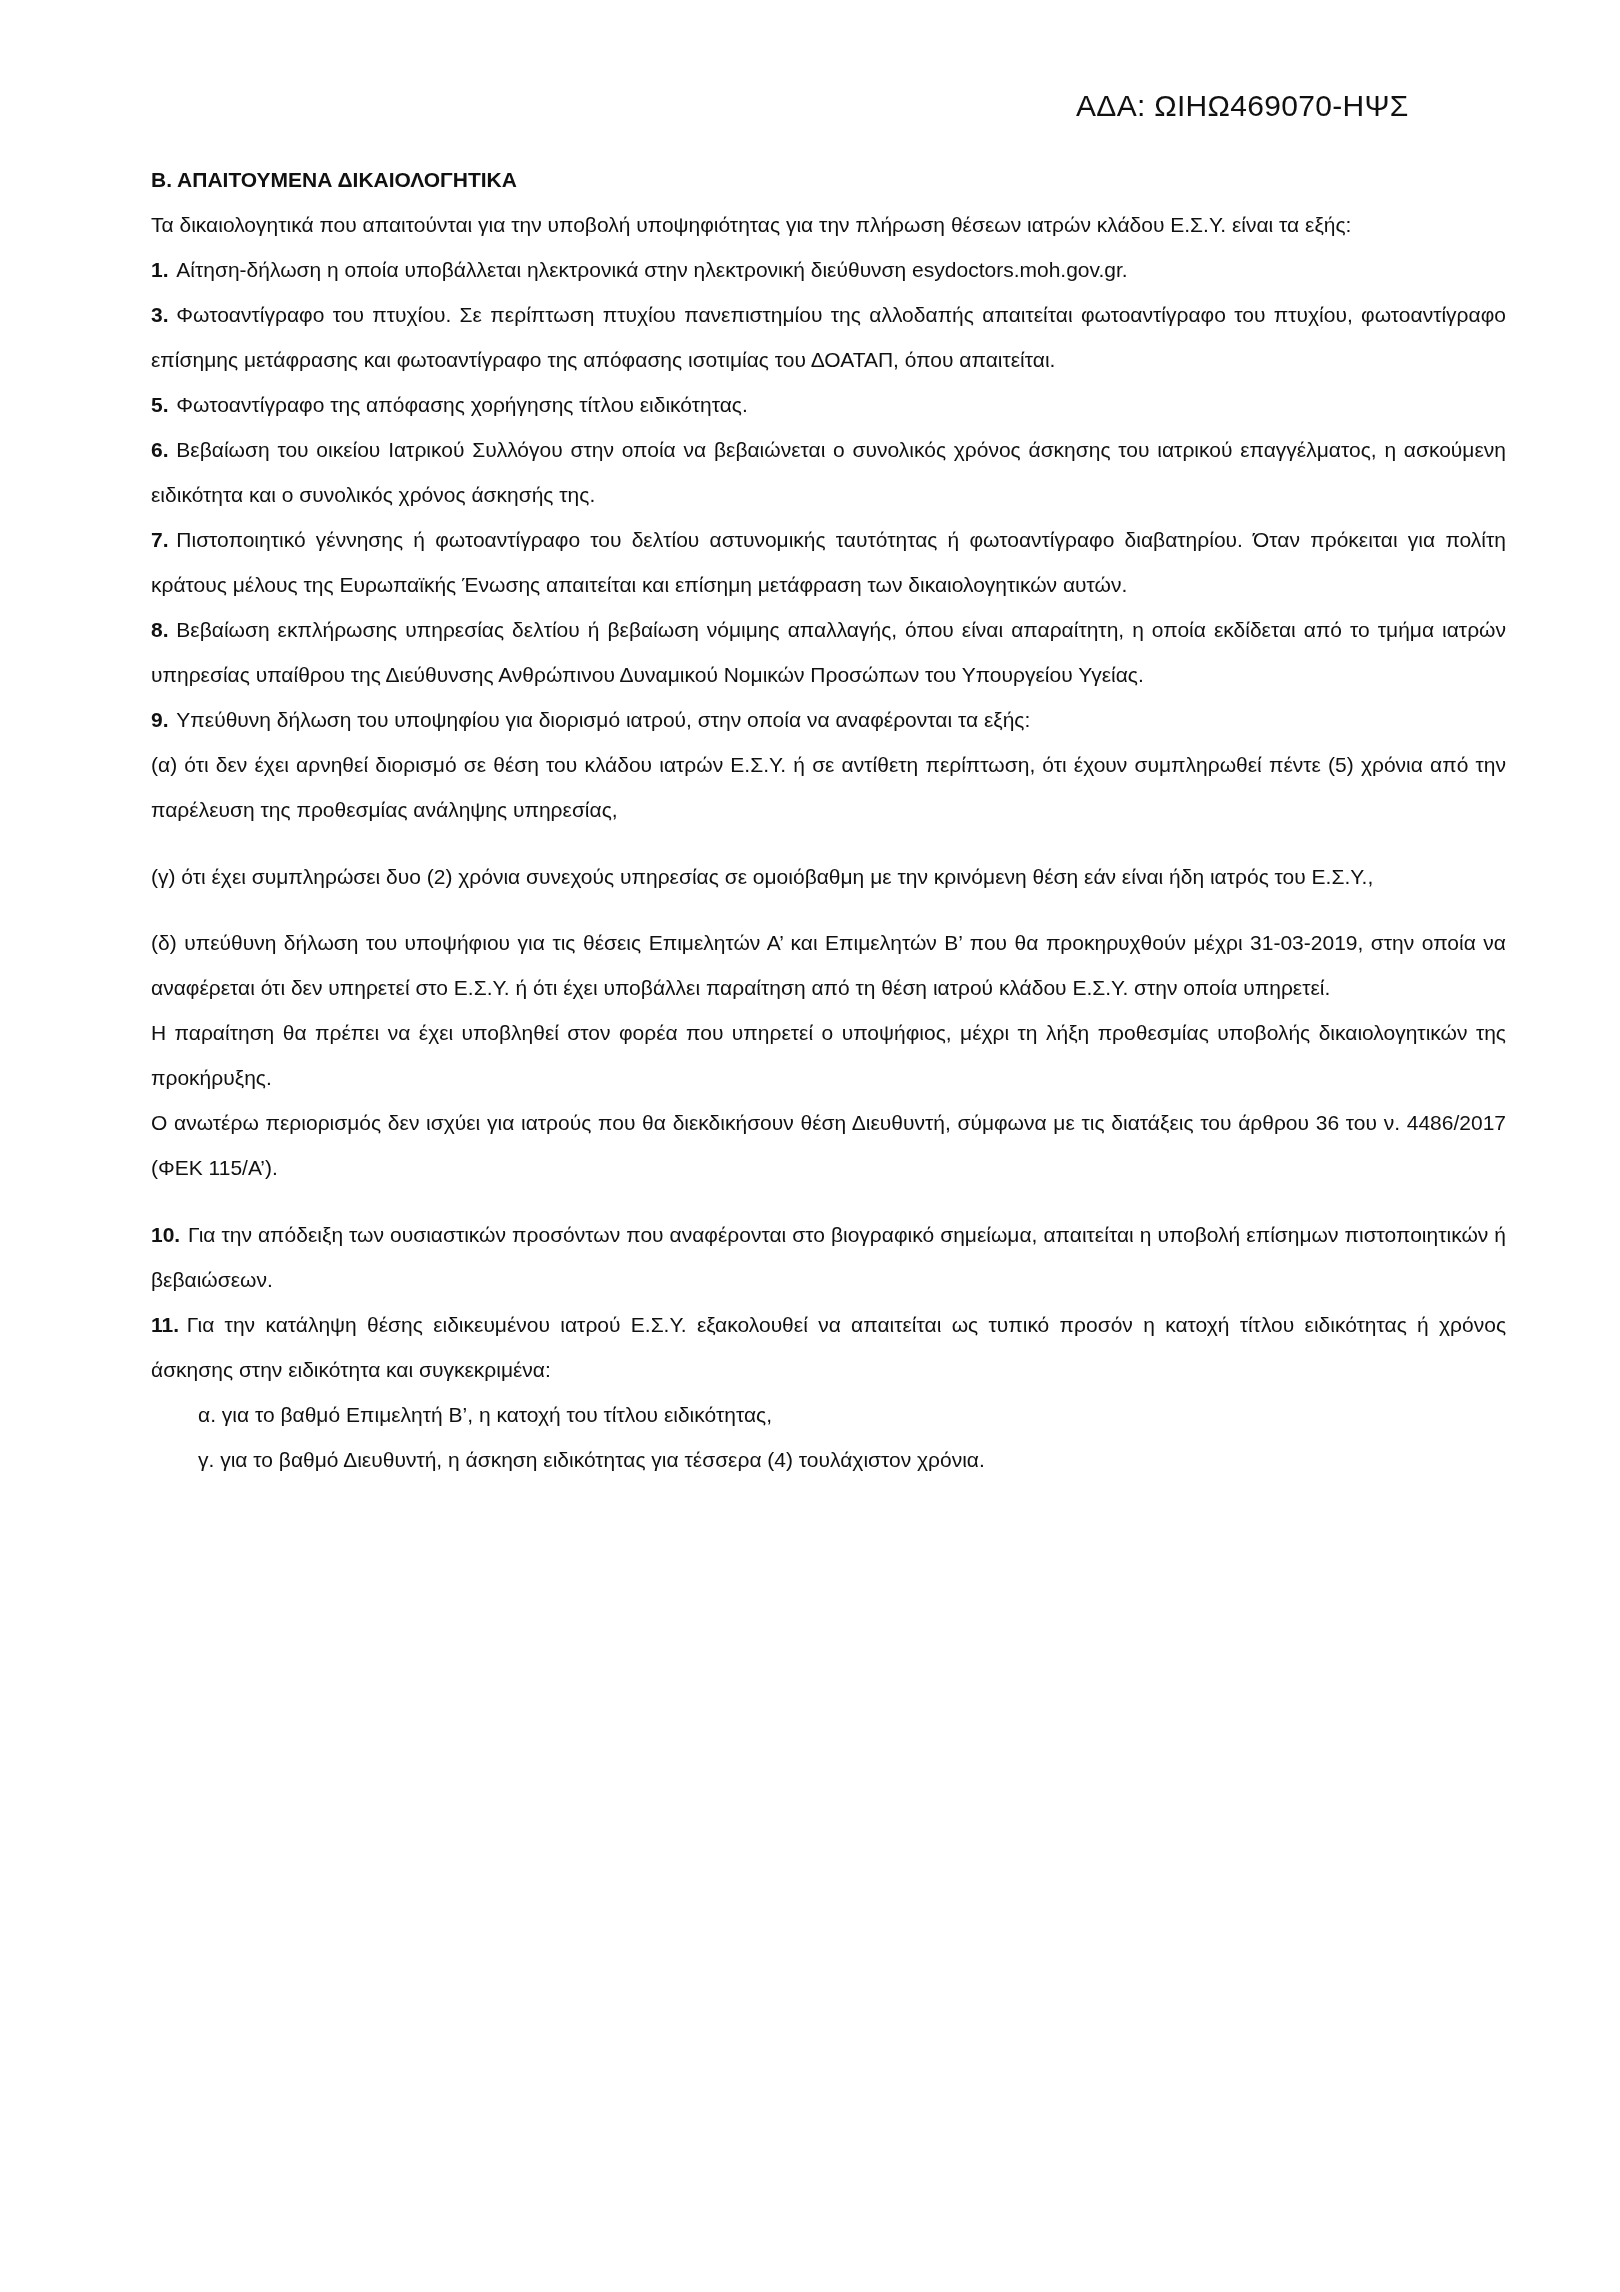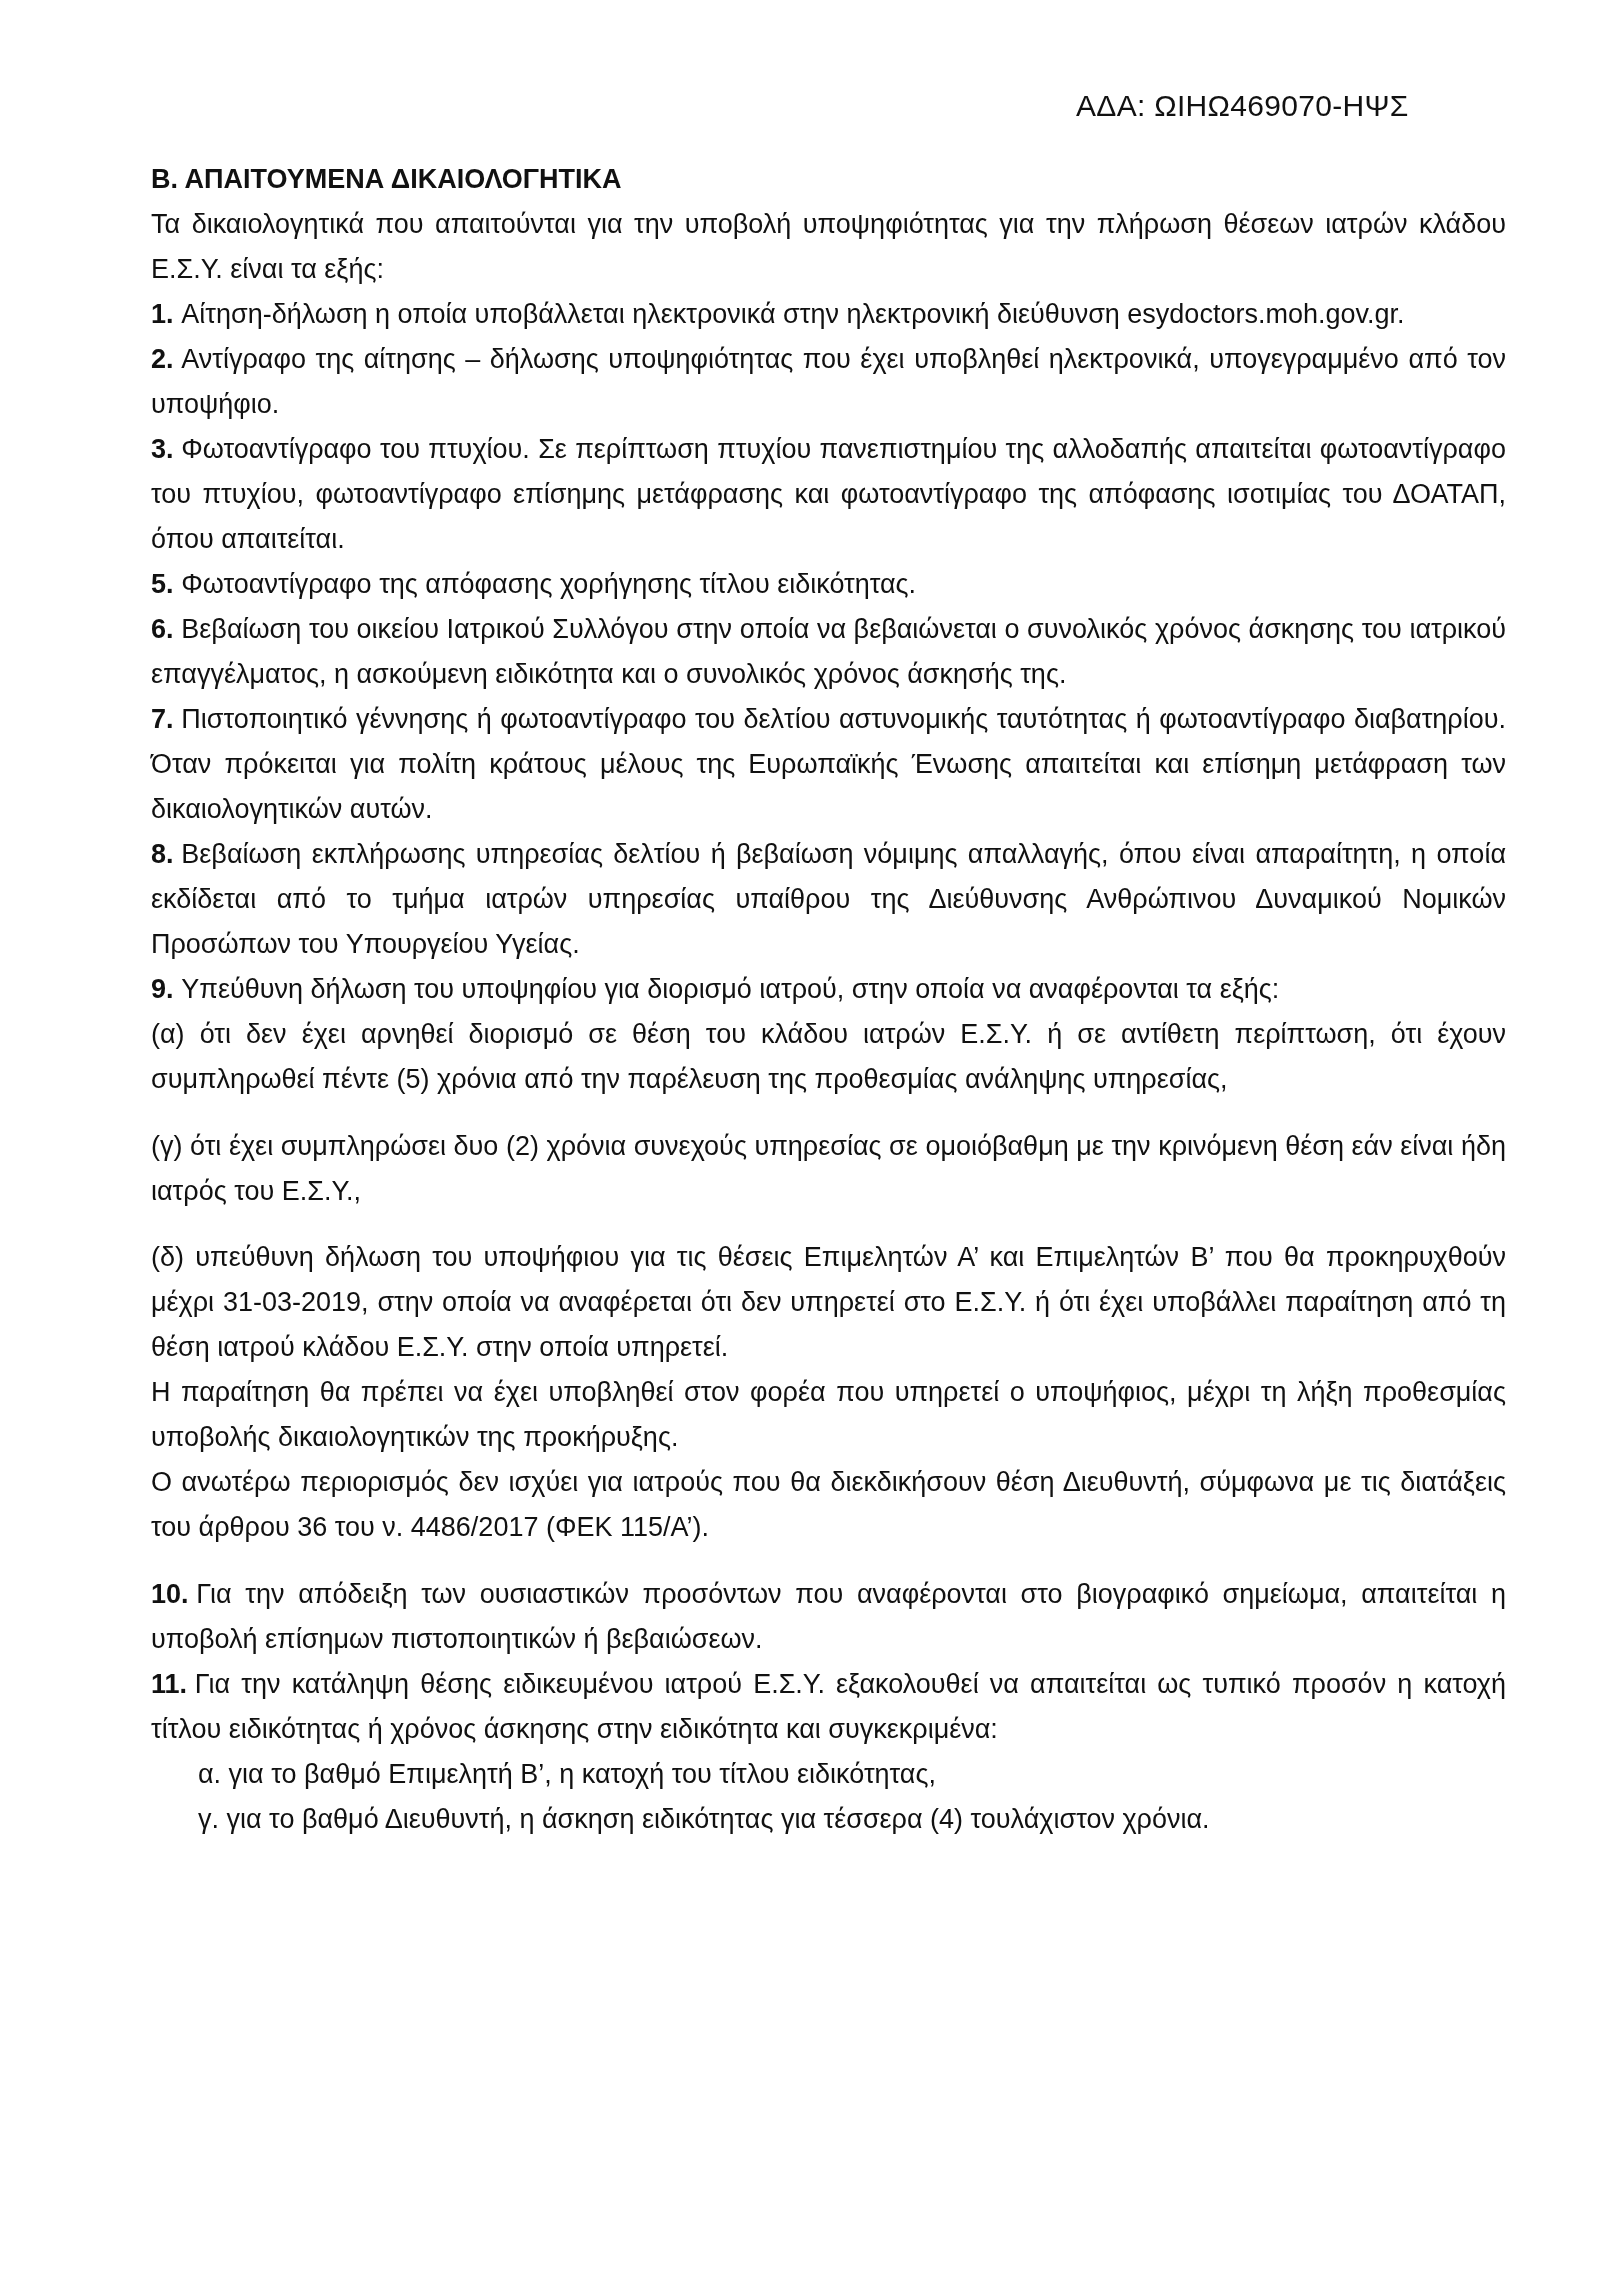--- a/index.html
+++ b/index.html
@@ -16,7 +16,7 @@
   }
   .content {
     position: absolute; left: 151px; top: 94px; width: 1355px;
-    font-family: "Liberation Sans", sans-serif; font-size: 27px; line-height: 45px;
+    font-family: "Liberation Sans", sans-serif; font-size: 21px; line-height: 45px;
     color: #111;
   }
   .content p { margin: 0; text-align: justify; }

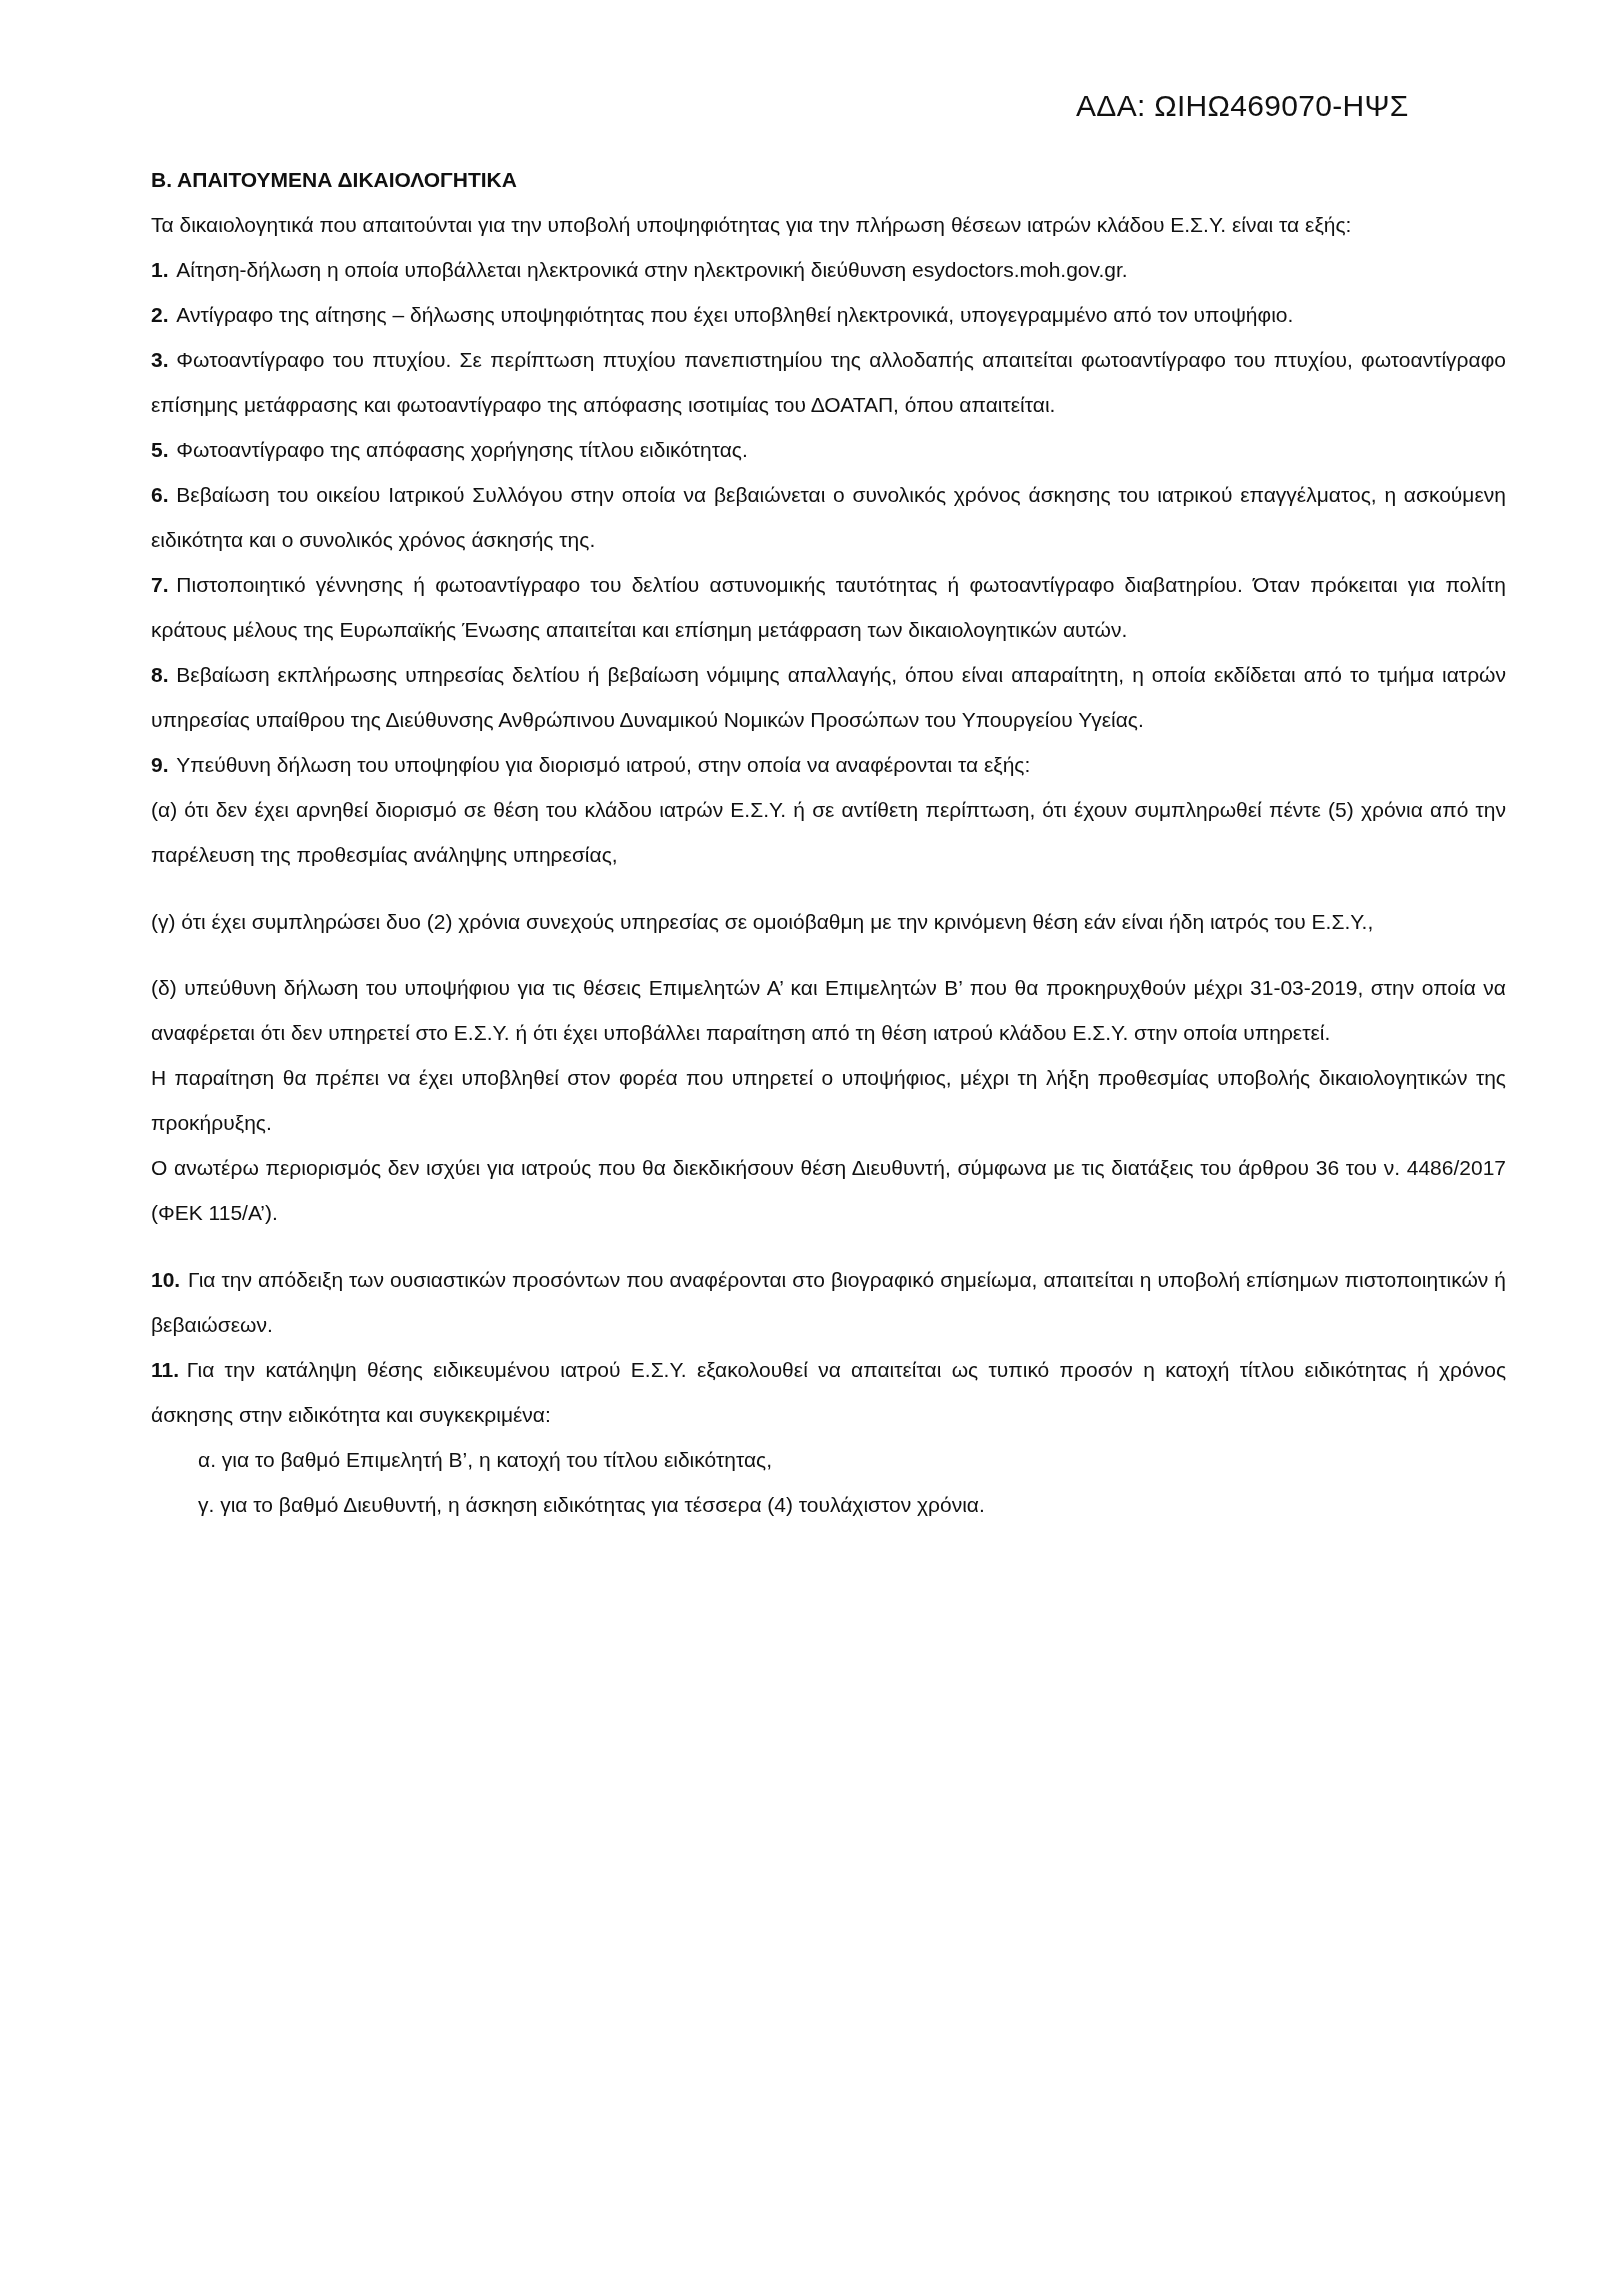--- a/index.html
+++ b/index.html
@@ -37,7 +37,6 @@
     <p>Τα δικαιολογητικά που απαιτούνται για την υποβολή υποψηφιότητας για την πλήρωση θέσεων ιατρών κλάδου Ε.Σ.Υ. είναι τα εξής:</p>
 
     <p><span class="num">1.</span><span>Αίτηση-δήλωση η οποία υποβάλλεται ηλεκτρονικά στην ηλεκτρονική διεύθυνση esydoctors.moh.gov.gr.</span></p>
-    <p><span class="num">2.</span><span>Αντίγραφο της αίτησης – δήλωσης υποψηφιότητας που έχει υποβληθεί ηλεκτρονικά, υπογεγραμμένο από τον υποψήφιο.</span></p>
     <p><span class="num">3.</span><span>Φωτοαντίγραφο του πτυχίου. Σε περίπτωση πτυχίου πανεπιστημίου της αλλοδαπής απαιτείται φωτοαντίγραφο του πτυχίου, φωτοαντίγραφο επίσημης μετάφρασης και φωτοαντίγραφο της απόφασης ισοτιμίας του ΔΟΑΤΑΠ, όπου απαιτείται.</span></p>
     <p><span class="num">5.</span><span>Φωτοαντίγραφο της απόφασης χορήγησης τίτλου ειδικότητας.</span></p>
     <p><span class="num">6.</span><span>Βεβαίωση του οικείου Ιατρικού Συλλόγου στην οποία να βεβαιώνεται ο συνολικός χρόνος άσκησης του ιατρικού επαγγέλματος, η ασκούμενη ειδικότητα και ο συνολικός χρόνος άσκησής της.</span></p>

